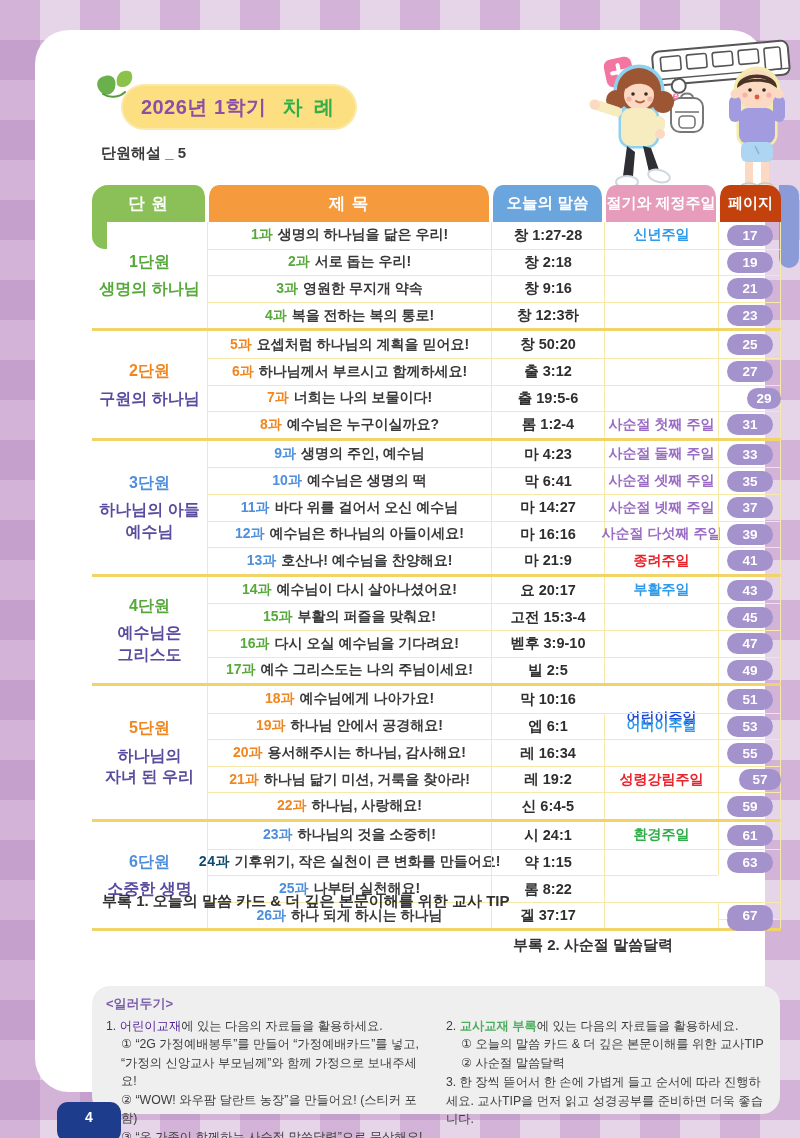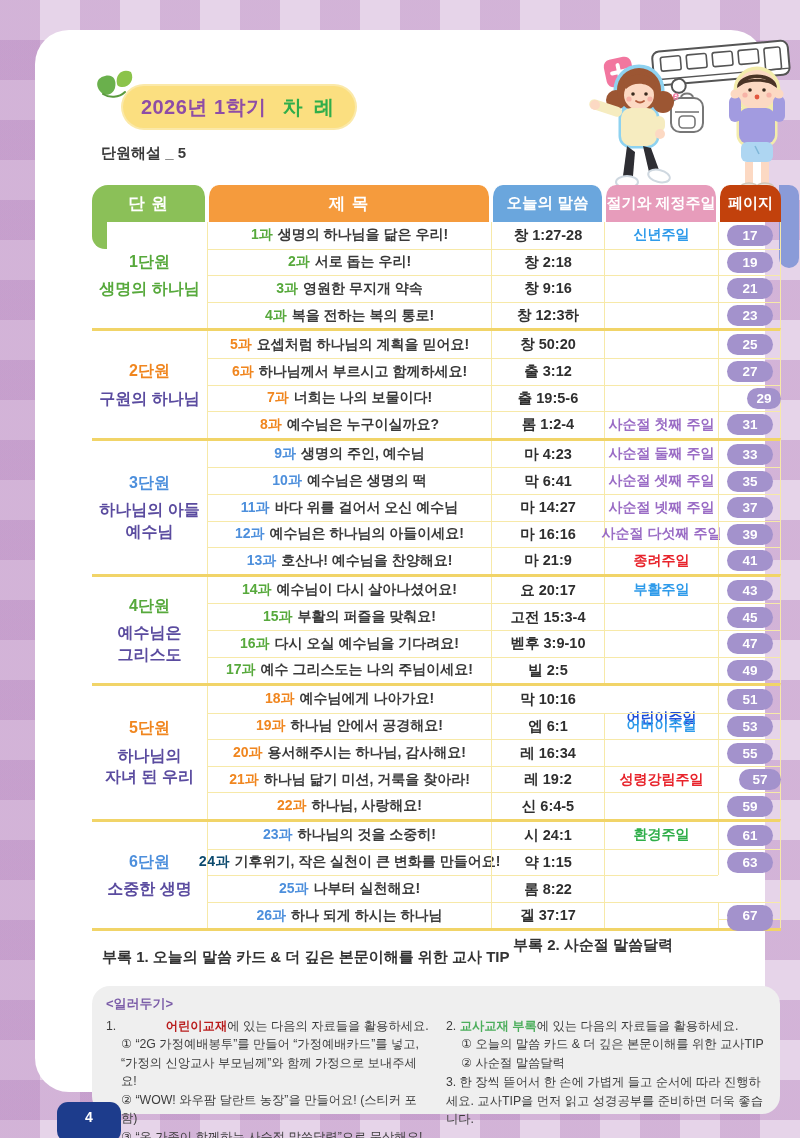--- a/index.html
+++ b/index.html
@@ -75,7 +75,7 @@
     display:flex;align-items:center;justify-content:center;font-size:13.5px;font-weight:700;
   }
   
-  .appendix-left{position:absolute;left:67px;top:918px;font-size:15px;font-weight:700;color:#333;}
+  .appendix-left{position:absolute;left:67px;top:862px;font-size:15px;font-weight:700;color:#333;}
   .appendix-right{position:absolute;left:478px;top:906px;font-size:15px;font-weight:700;color:#333;}
   .notes{
     position:absolute;left:57px;top:956px;width:688px;height:128px;

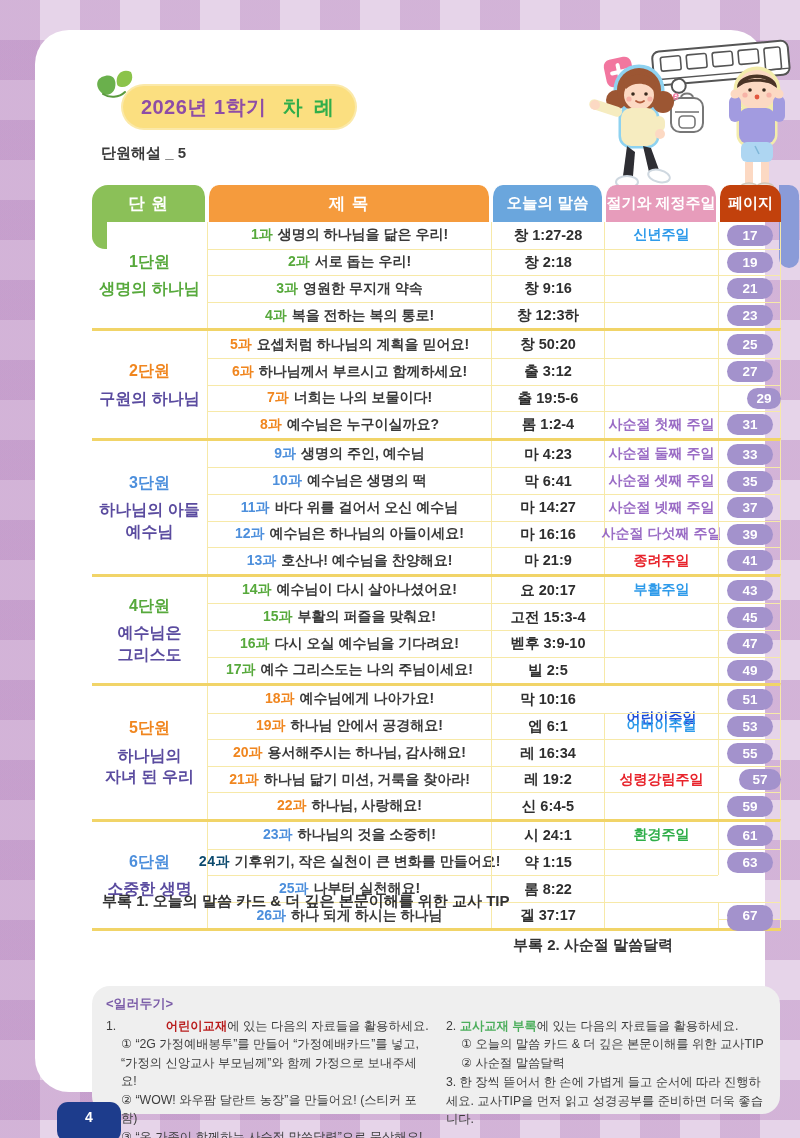--- a/index.html
+++ b/index.html
@@ -400,7 +400,7 @@
     <div class="notes-title">&lt;일러두기&gt;</div>
     <div class="notes-cols">
       <div class="ncol ncol-left">
-          <div class="nlead"><span>1. </span><span style="color: #b91c1c; font-weight: 700; margin-left: 46px;">어린이교재</span><span>에 있는 다음의 자료들을 활용하세요.</span></div>
+          <div class="nlead"><span>1. </span><span style="color: #4c1d95; font-weight: 400;">어린이교재</span><span>에 있는 다음의 자료들을 활용하세요.</span></div>
           <div class="nsub">① “2G 가정예배봉투”를 만들어 “가정예배카드”를 넣고, “가정의 신앙교사 부모님께”와 함께 가정으로 보내주세요!</div>
           <div class="nsub">② “WOW! 와우팜 달란트 농장”을 만들어요! (스티커 포함)</div>
           <div class="nsub">③ “온 가족이 함께하는 사순절 말씀달력”으로 묵상해요!</div>

